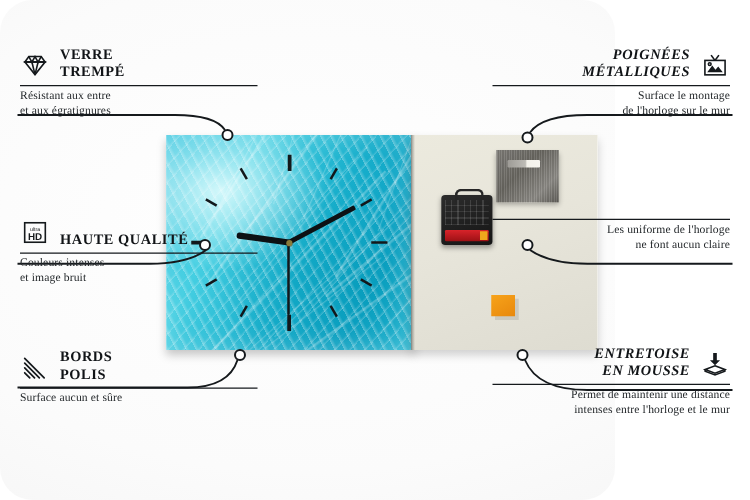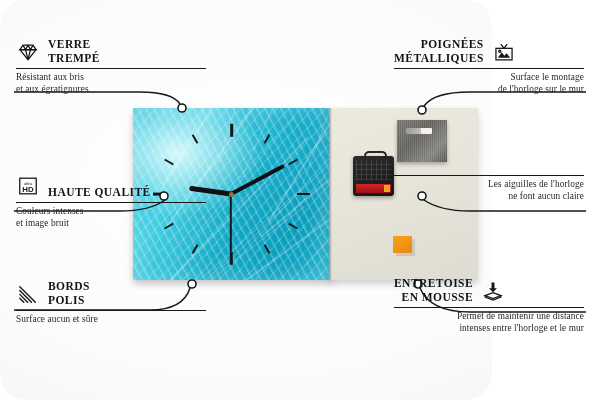--- a/index.html
+++ b/index.html
@@ -116,7 +116,7 @@
   .feat.left .head{justify-content:flex-start;}
   .feat.left .title,.feat.left .desc{text-align:left;}
   .feat.right{text-align:right;}
-  .feat.right .head{justify-content:flex-start;}
+  .feat.right .head{justify-content:flex-end;font-style:italic;}
   .feat.right .title,.feat.right .desc{text-align:right;}
 
   .ico{width:24px;height:22px;flex:0 0 auto;display:block;}

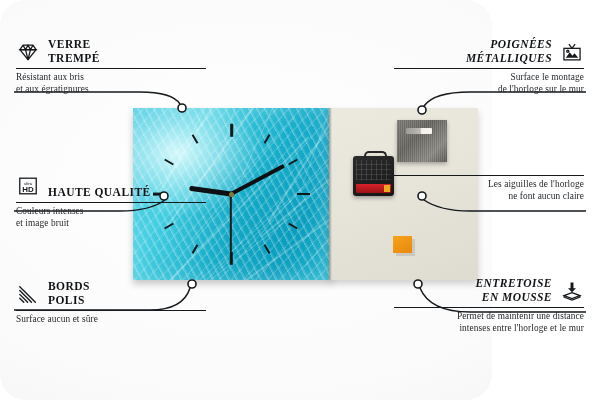--- a/index.html
+++ b/index.html
@@ -225,7 +225,7 @@
     </div>
     <div class="rule"></div>
     <div class="desc">
-      <span>Résistant aux bris</span><br>
+      <span>Résistant aux entre</span><br>
       <span>et aux égratignures</span>
     </div>
   </div>

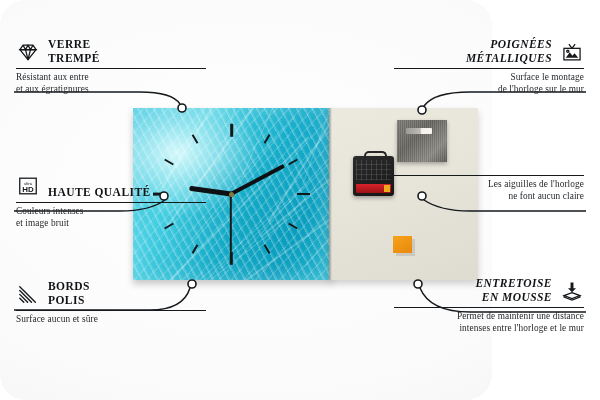--- a/index.html
+++ b/index.html
@@ -302,7 +302,7 @@
   <div class="feat right" id="f-mecanisme">
     <div class="rule"></div>
     <div class="desc">
-      <span>Les aiguilles de l'horloge</span><br>
+      <span>Les uniforme de l'horloge</span><br>
       <span>ne font aucun claire</span>
     </div>
   </div>

